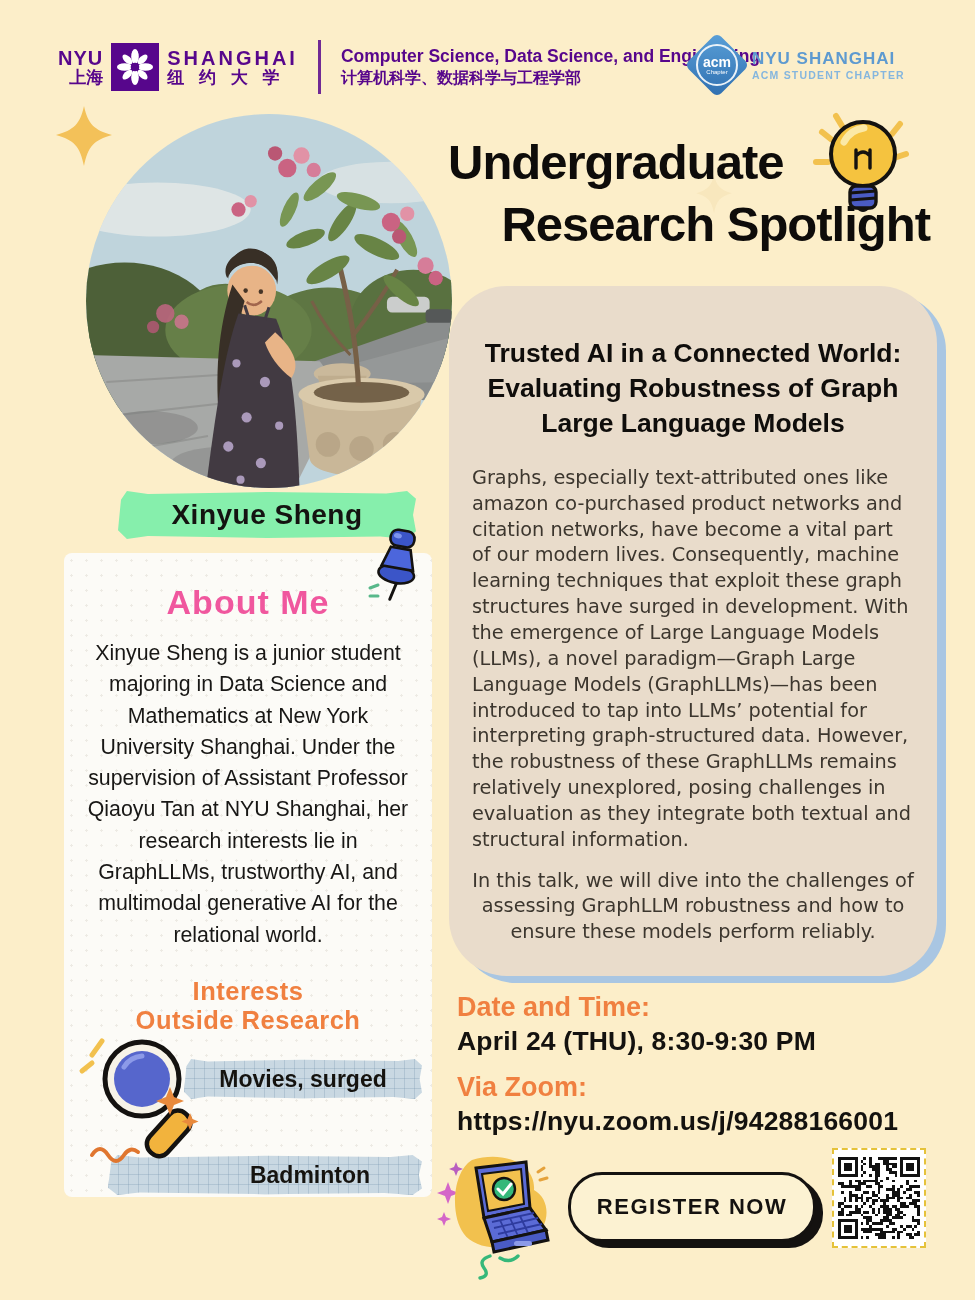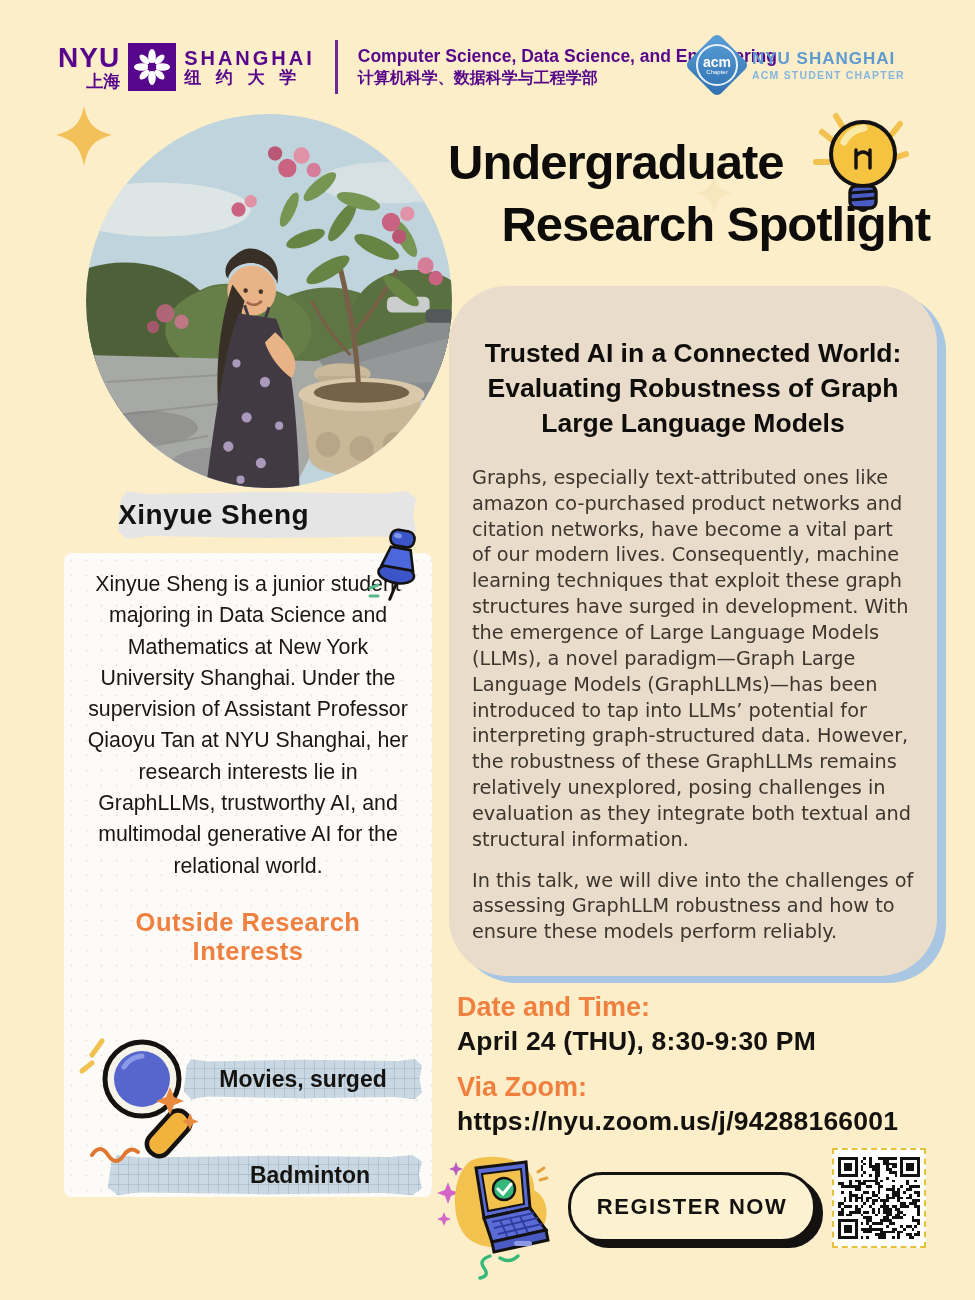--- a/index.html
+++ b/index.html
@@ -10,7 +10,7 @@
   .header{position:absolute;left:58px;top:40px;display:flex;align-items:center;gap:14px;}
   .nyu-block{display:flex;align-items:center;gap:8px;color:#57068C;}
   .nyu-left{text-align:right;line-height:1.05;}
-  .nyu-left .en{font-weight:bold;font-size:28px;letter-spacing:1px;}
+  .nyu-left .en{font-weight:bold;font-size:20px;letter-spacing:1px;}
   .nyu-left .cn{font-size:17px;font-weight:bold;}
   .nyu-square{width:48px;height:48px;background:#57068C;display:flex;align-items:center;justify-content:center;}
   .nyu-right{line-height:1.05;}

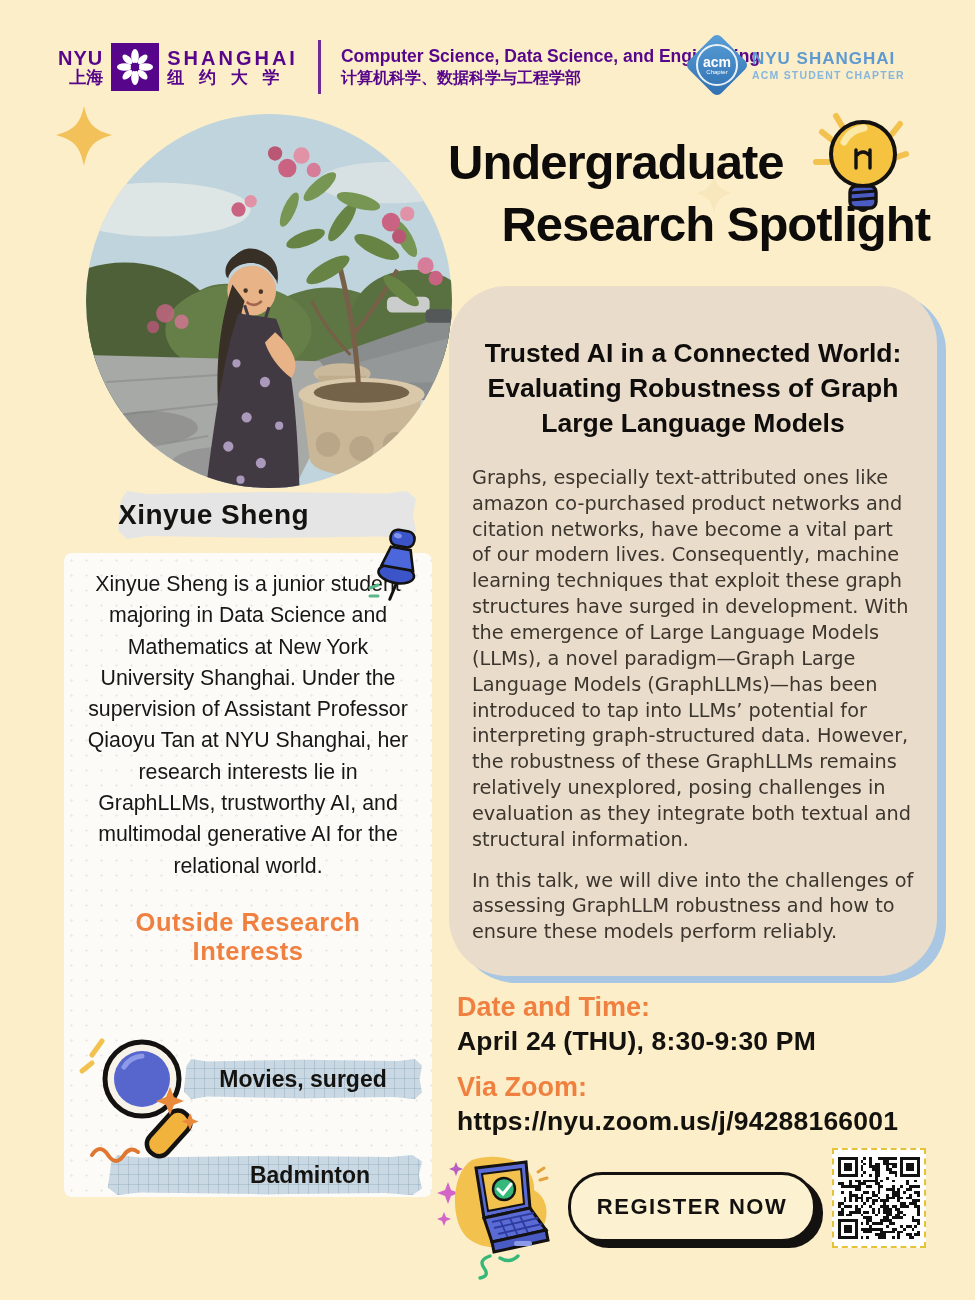--- a/index.html
+++ b/index.html
@@ -39,7 +39,7 @@
 
   
   .tape{clip-path:polygon(1% 18%,3% 0,10% 6%,50% 2%,90% 5%,97% 0,100% 16%,99% 50%,100% 84%,97% 100%,88% 95%,50% 98%,10% 94%,3% 100%,0 82%);}
-  .name-tape{position:absolute;left:118px;top:491px;width:298px;height:48px;background:#e5e5e5;display:flex;align-items:center;}
+  .name-tape{position:absolute;left:118px;top:491px;width:298px;height:48px;background:#86efac;display:flex;align-items:center;justify-content:center;}
   .name-tape span{font-size:28px;font-weight:bold;color:#141311;letter-spacing:.5px;}
 
   

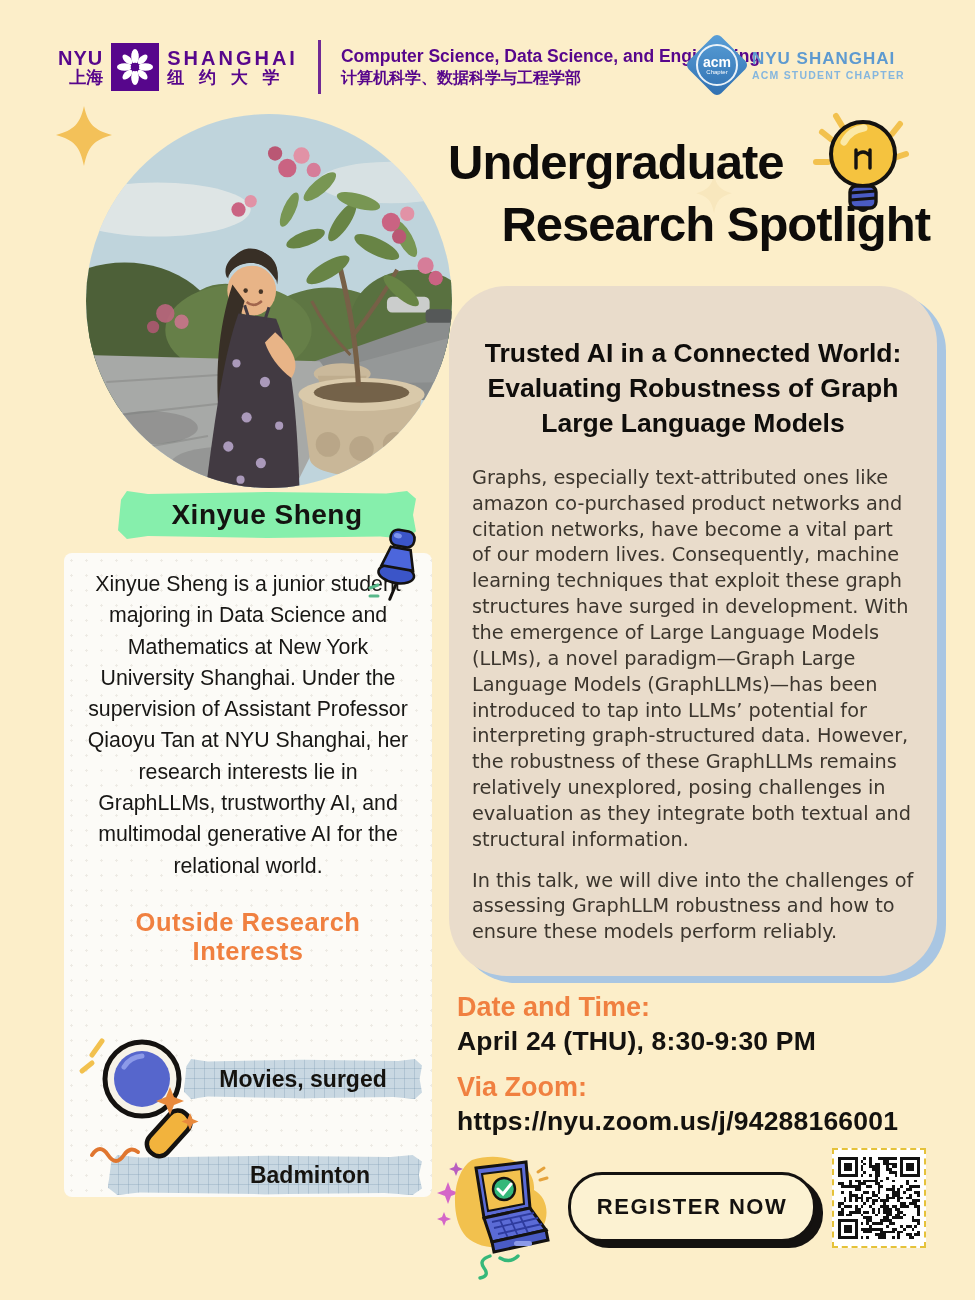--- a/index.html
+++ b/index.html
@@ -243,6 +243,7 @@
   </div>
 
   <div class="about-card">
+    <div class="about-heading">About Me</div>
     <div class="bio">Xinyue Sheng is a junior student majoring in Data Science and Mathematics at New York University Shanghai. Under the supervision of Assistant Professor Qiaoyu Tan at NYU Shanghai, her research interests lie in GraphLLMs, trustworthy AI, and multimodal generative AI for the relational world.</div>
     <div class="interests-heading">
       <div>Outside Research</div>

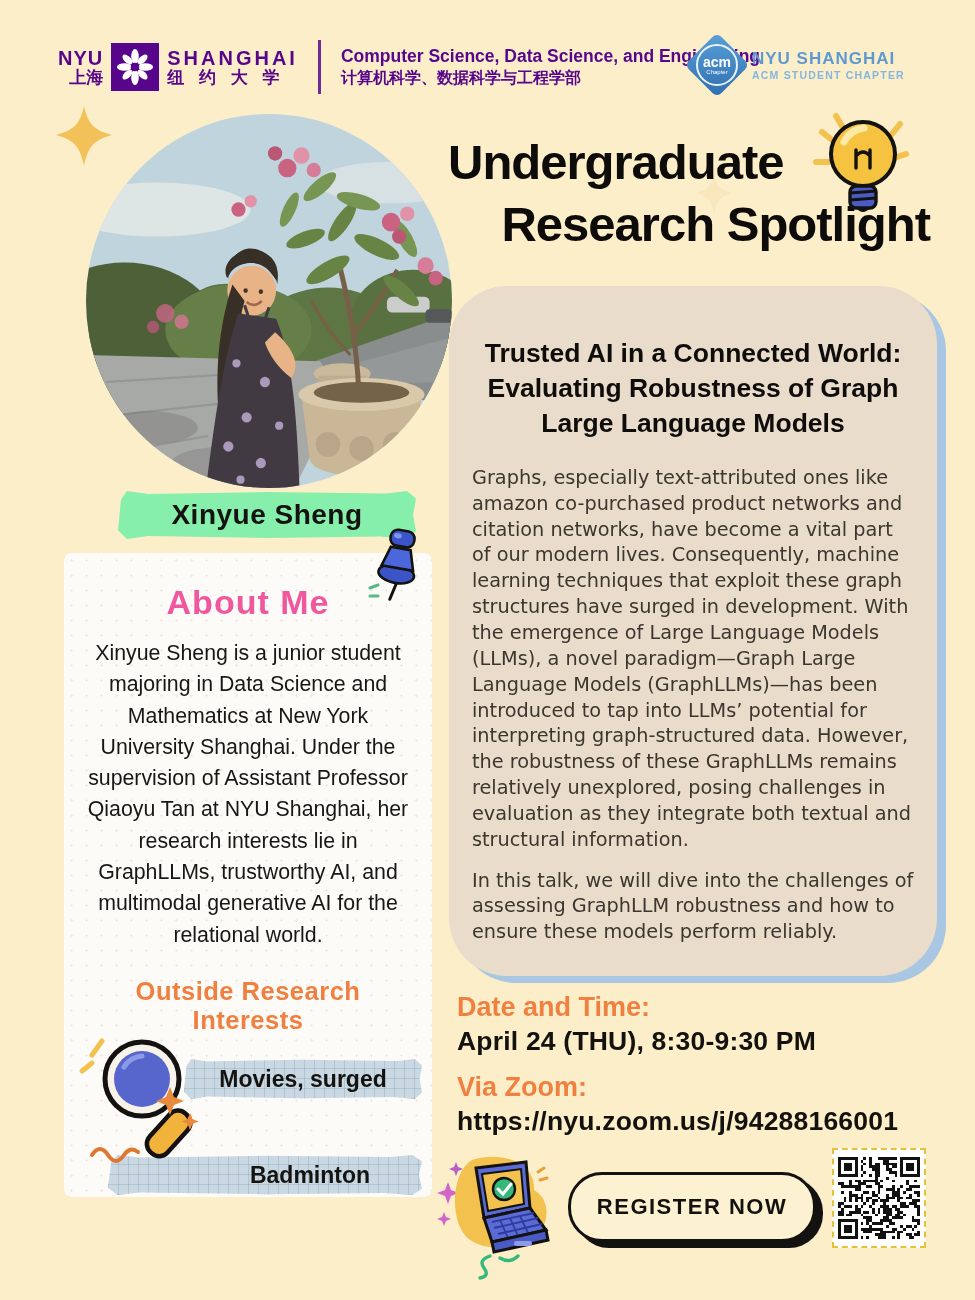--- a/index.html
+++ b/index.html
@@ -67,7 +67,7 @@
   .abstract-card{position:absolute;left:449px;top:286px;width:488px;height:690px;background:#E9DCCB;border-radius:58px;box-shadow:9px 7px 0 #A9C6E2;}
   .talk-title{padding:50px 30px 0;text-align:center;font-size:26.5px;font-weight:bold;line-height:1.32;color:#0F0D0B;}
   .abstract{margin:24px 23px 0;font-size:19.3px;line-height:1.34;color:#3C362E;font-family:"DejaVu Sans", sans-serif;}
-  .abstract.p2{margin-top:15px;}
+  .abstract.p2{margin-top:15px;text-align:center;}
 
   .event-line{position:absolute;left:457px;}
   .evt-label{color:#F08040;font-weight:800;font-size:27px;}

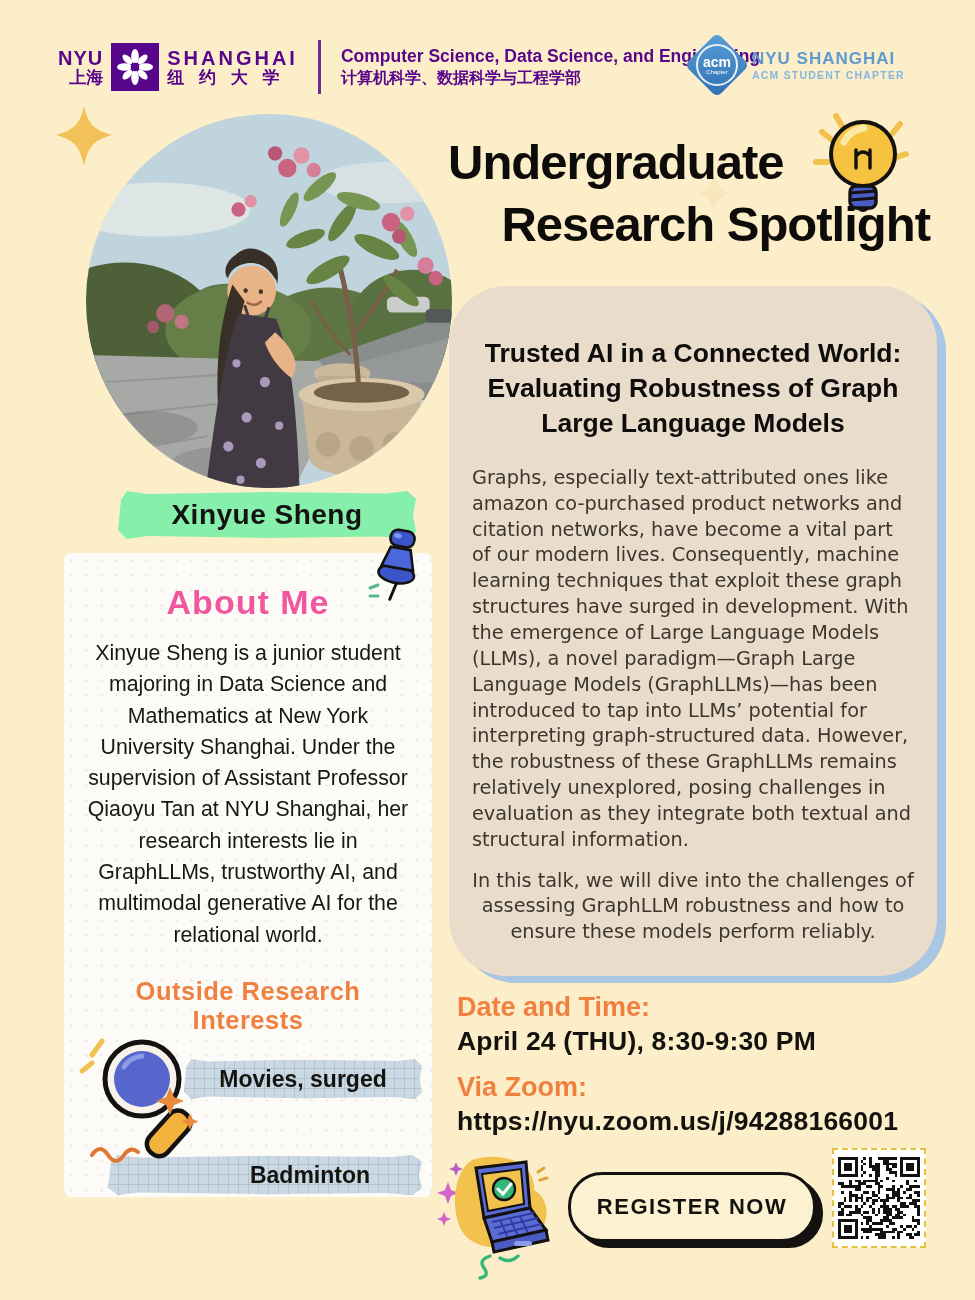--- a/index.html
+++ b/index.html
@@ -246,8 +246,8 @@
     <div class="about-heading">About Me</div>
     <div class="bio">Xinyue Sheng is a junior student majoring in Data Science and Mathematics at New York University Shanghai. Under the supervision of Assistant Professor Qiaoyu Tan at NYU Shanghai, her research interests lie in GraphLLMs, trustworthy AI, and multimodal generative AI for the relational world.</div>
     <div class="interests-heading">
+      <div>Interests</div>
       <div>Outside Research</div>
-      <div>Interests</div>
     </div>
 
     <div class="band band-1 tape">

